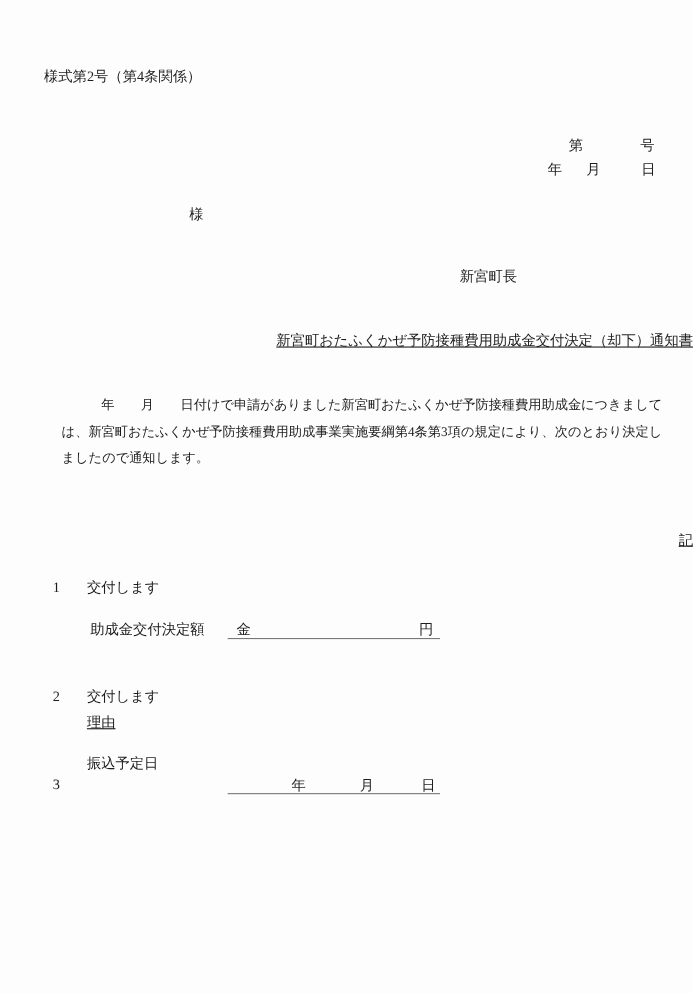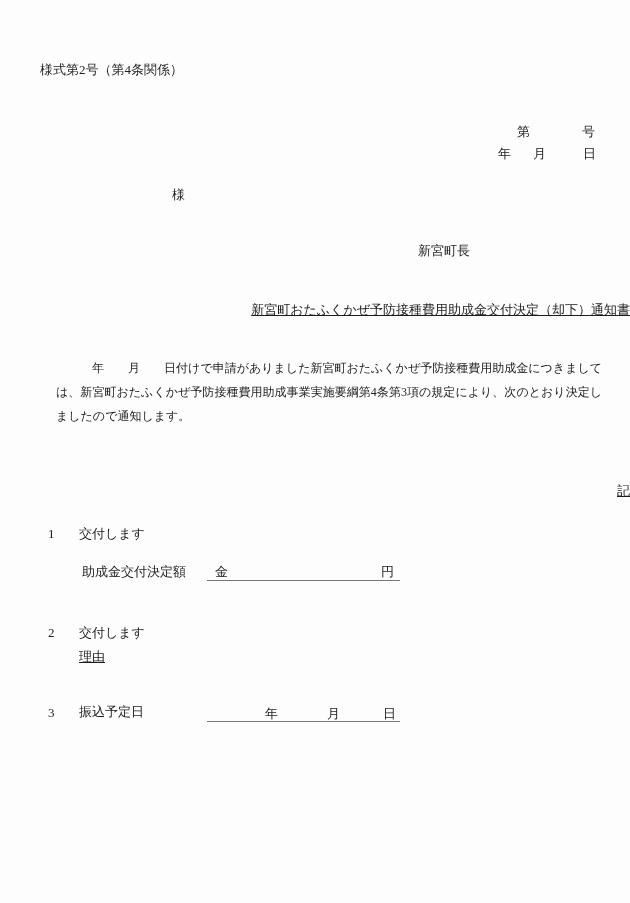--- a/index.html
+++ b/index.html
@@ -107,7 +107,7 @@
   <div class="t" style="left:79px; top:649px;text-decoration:underline;">理由</div>
 
   <div class="t" style="left:48px; top:705px;">3</div>
-  <div class="t" style="left:79px; top:704px;">振込予定日</div>
+  <div class="t" style="left:79px; top:686px;">振込予定日</div>
   <div class="blank-field transfer-field">
     <span class="tf-year">年</span>
     <span class="tf-month">月</span>

